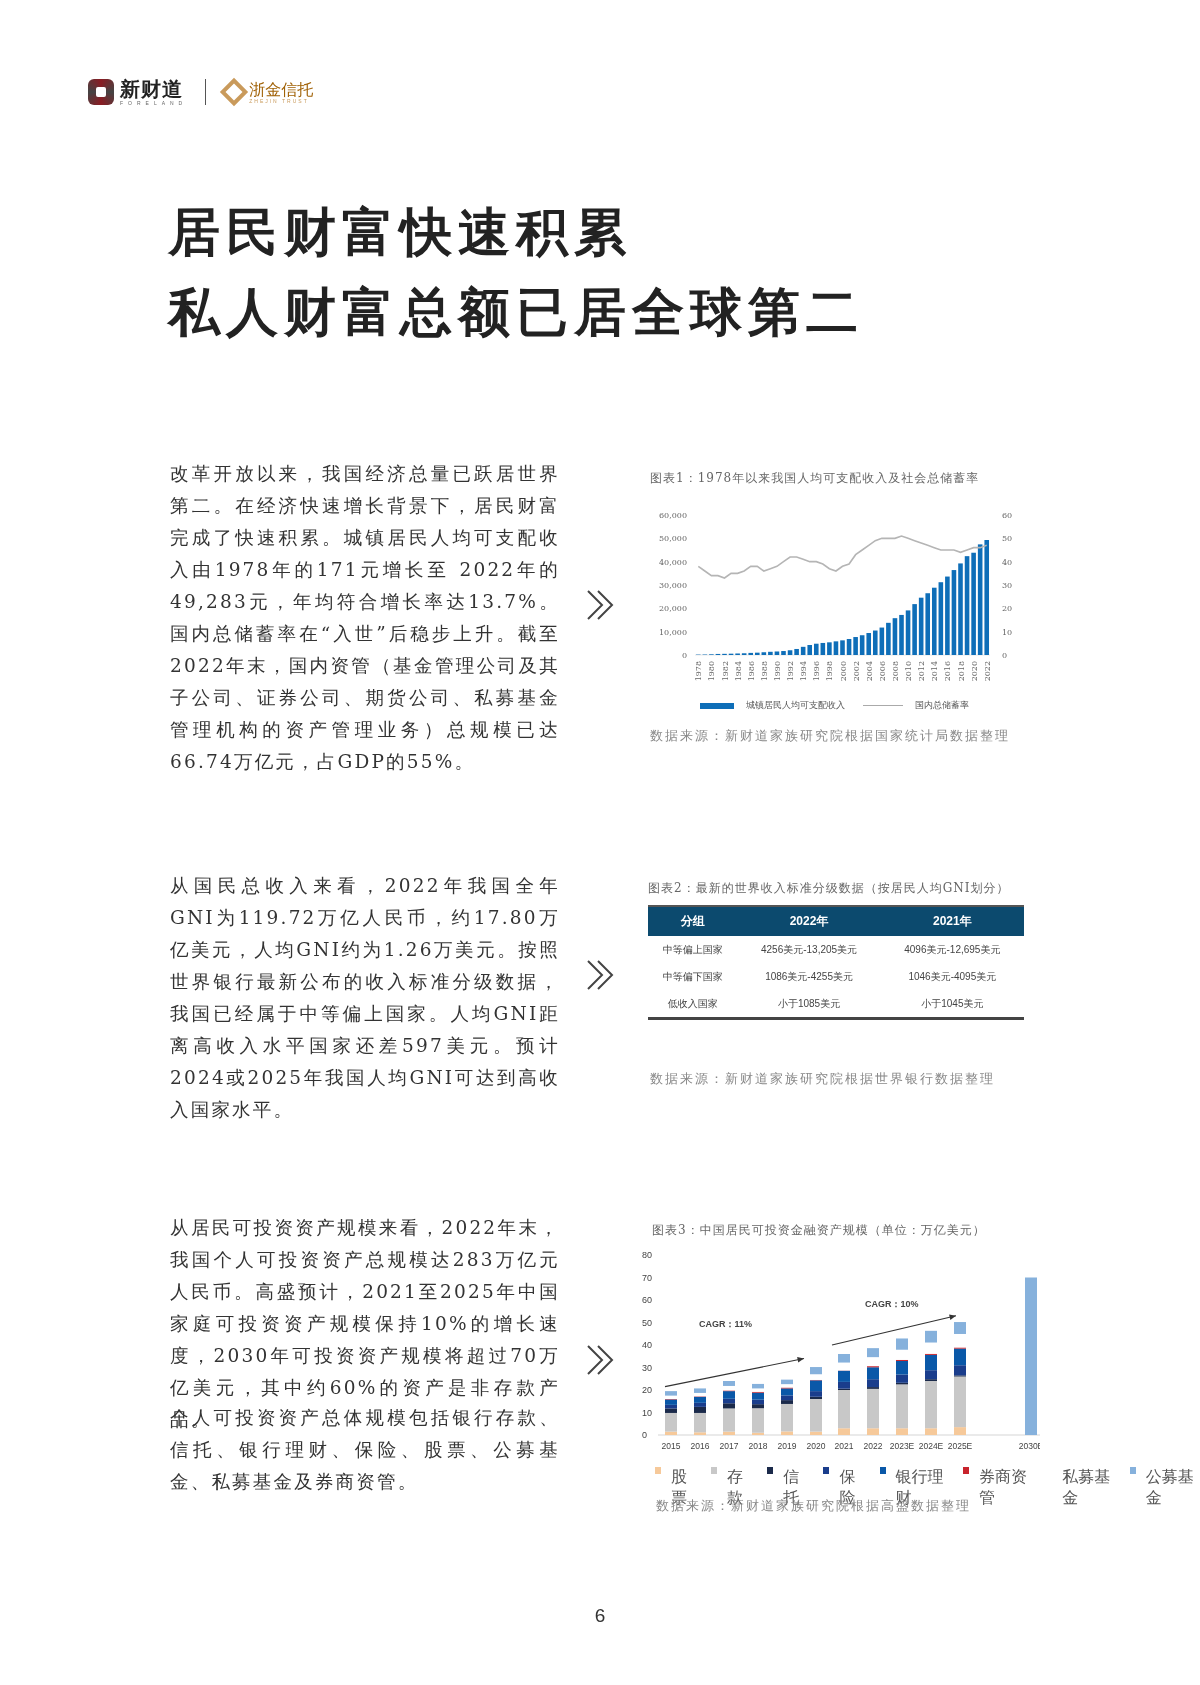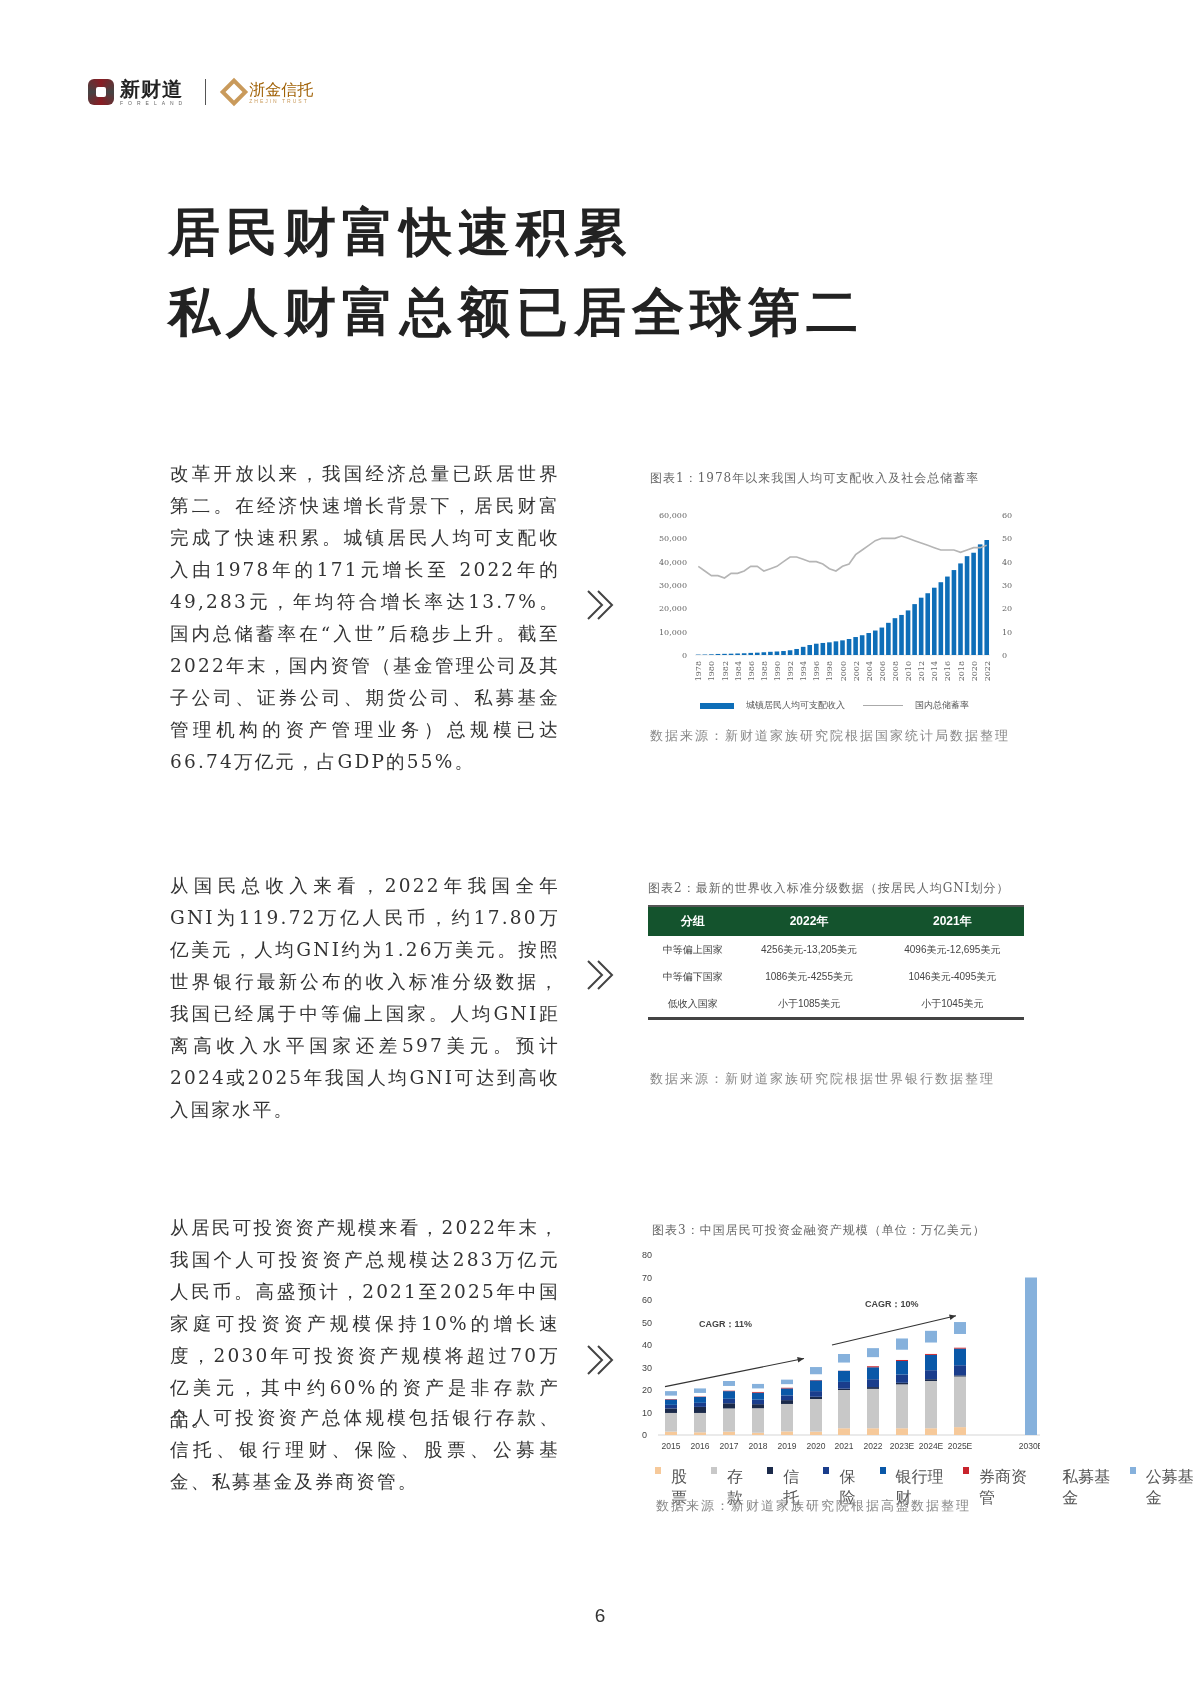--- a/index.html
+++ b/index.html
@@ -42,7 +42,7 @@
 
   
   .tbl { position: absolute; left: 648px; top: 905px; width: 376px; border-collapse: collapse; font-family: "Liberation Sans", sans-serif; font-size: 10px; }
-  .tbl th { background: #14532d; color: #fff; height: 30px; font-size: 12px; font-weight: bold; border-top: 2px solid #555; }
+  .tbl th { background: #0c4a6e; color: #fff; height: 30px; font-size: 12px; font-weight: bold; border-top: 2px solid #555; }
   .tbl td { height: 27.5px; text-align: center; color: #444; }
   .tbl tr:last-child td { border-bottom: 3px solid #444; }
 

